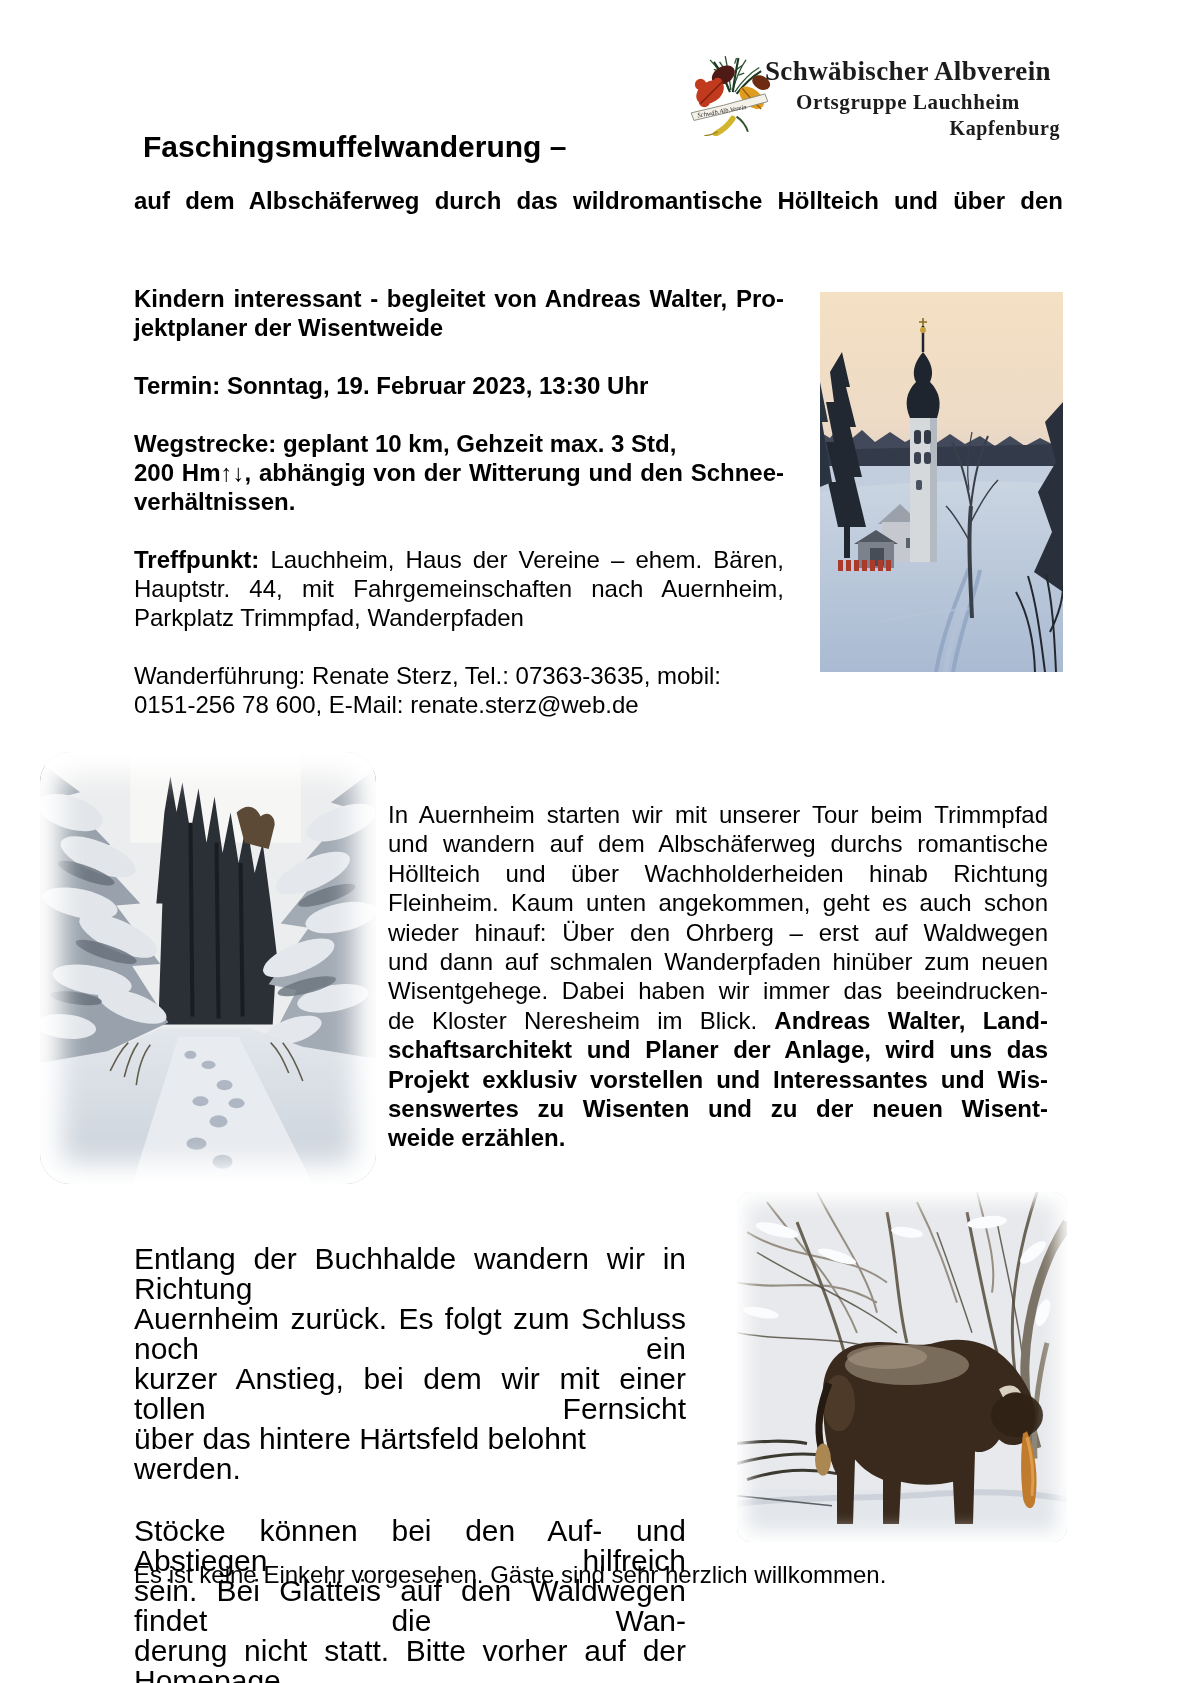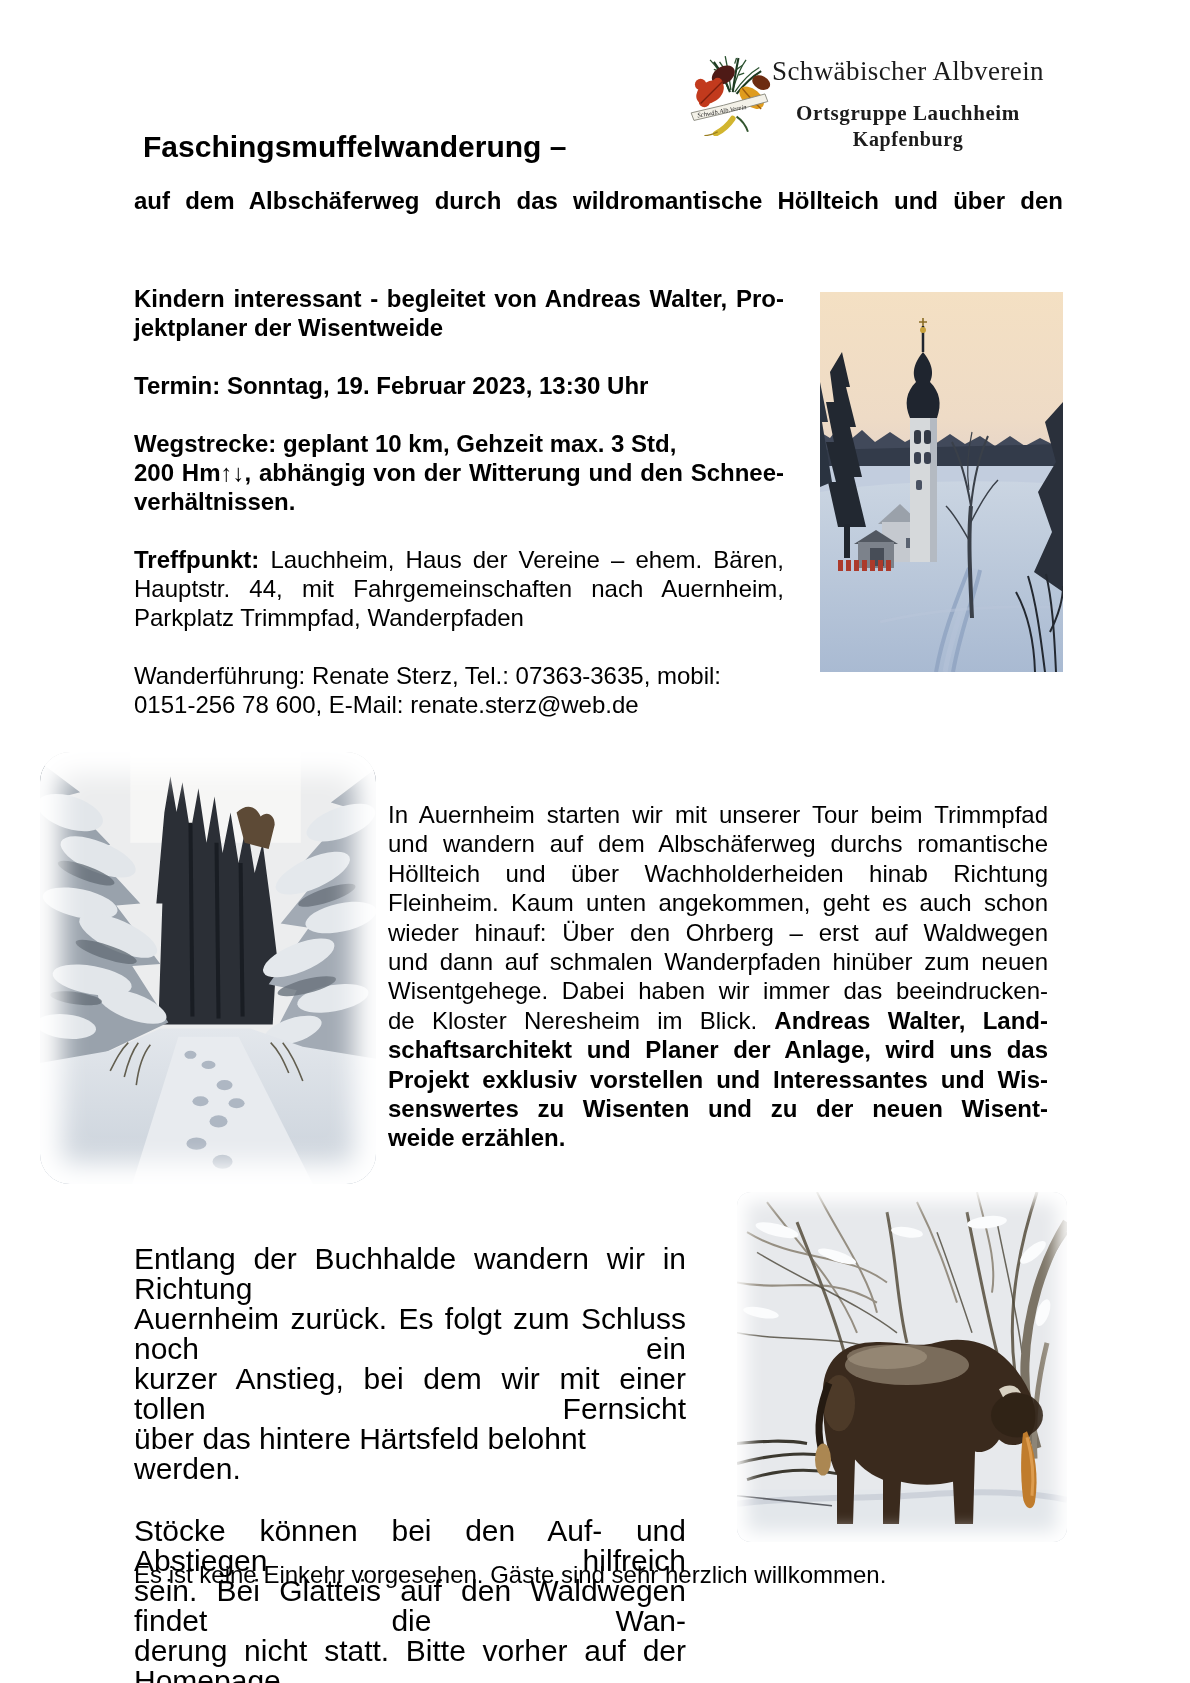--- a/index.html
+++ b/index.html
@@ -9,7 +9,7 @@
   
   .org-block{left:756px;top:56px;width:304px;text-align:center;
              font-family:"Liberation Serif",serif;color:#1c1c1c;}
-  .org-line1{font-size:27px;font-weight:normal;letter-spacing:.4px;}
+  .org-line1{font-size:27px;font-weight:bold;letter-spacing:.4px;}
   .org-line2{font-size:21px;font-weight:bold;margin-top:14px;letter-spacing:.6px;}
   .org-line3{font-size:20px;font-weight:bold;margin-top:2px;letter-spacing:.6px;}
   

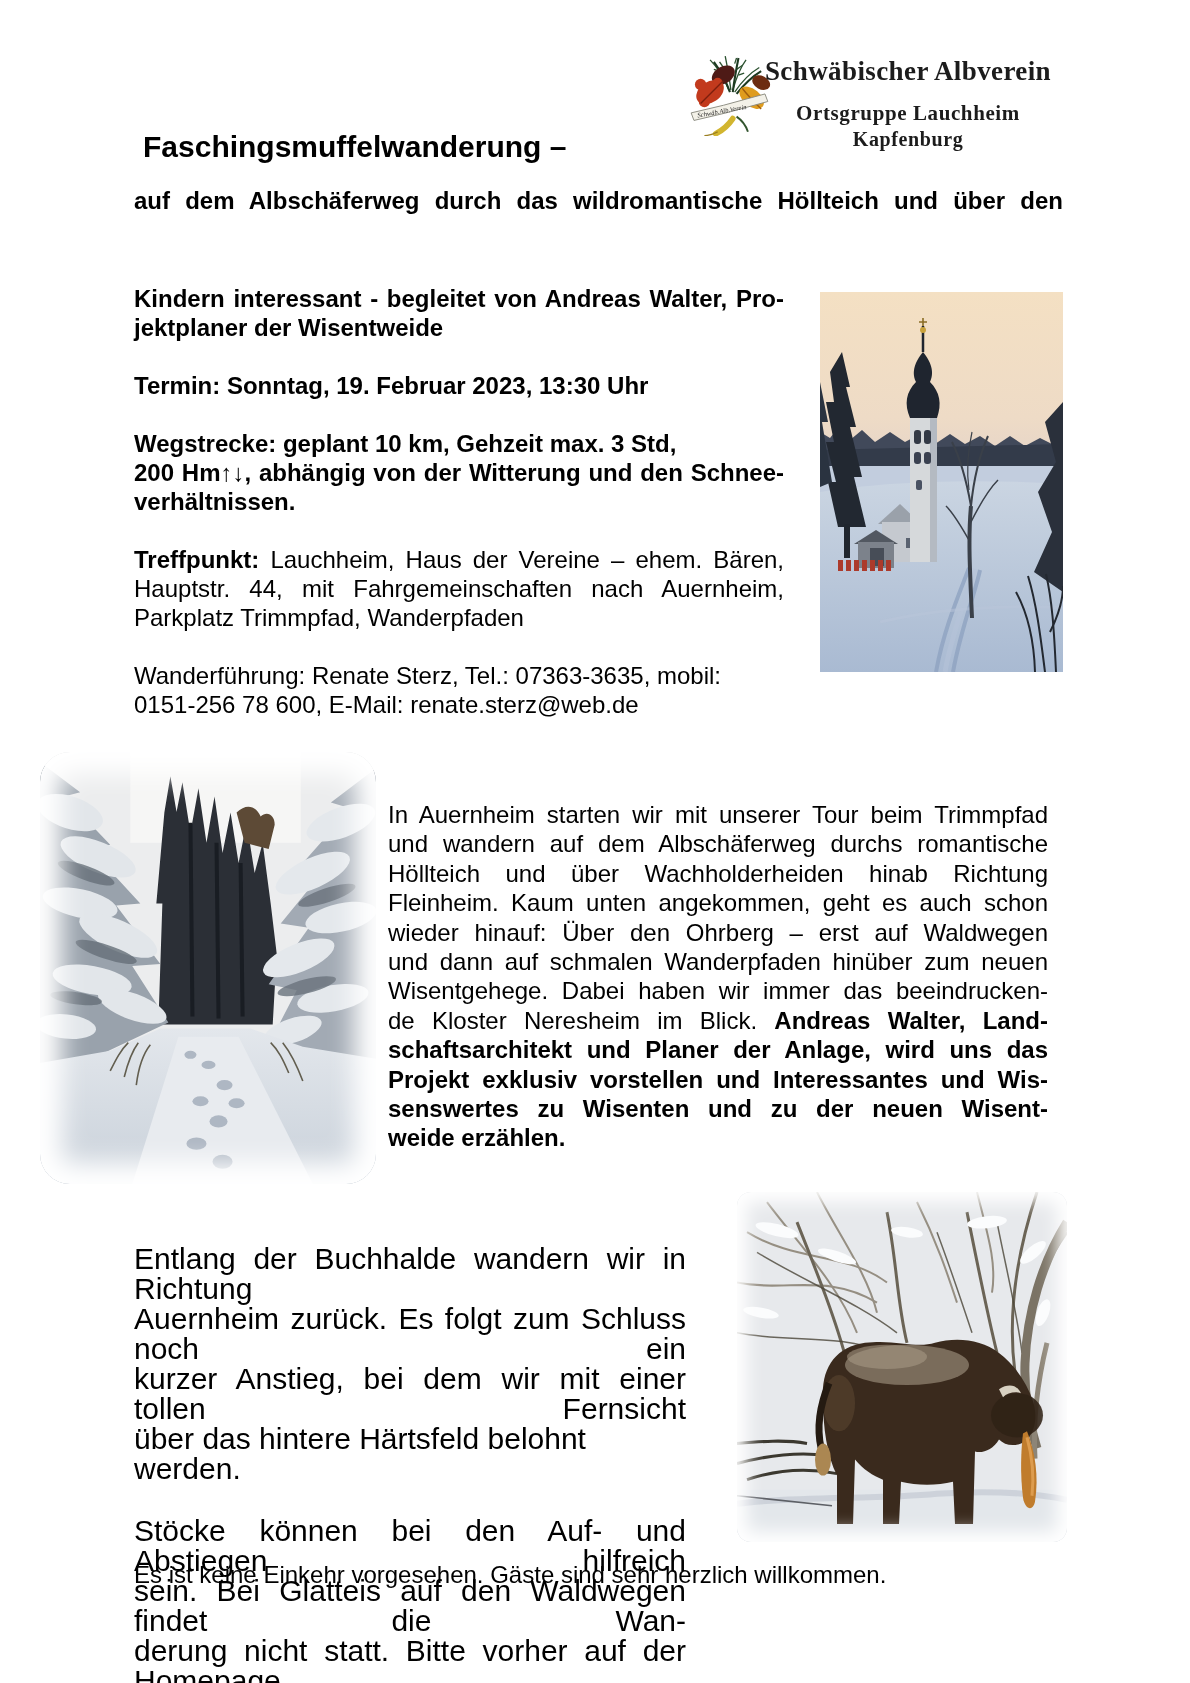--- a/index.html
+++ b/index.html
@@ -10,7 +10,7 @@
   .org-block{left:756px;top:56px;width:304px;text-align:center;
              font-family:"Liberation Serif",serif;color:#1c1c1c;}
   .org-line1{font-size:27px;font-weight:bold;letter-spacing:.4px;}
-  .org-line2{font-size:21px;font-weight:bold;margin-top:14px;letter-spacing:.6px;}
+  .org-line2{font-size:21px;font-weight:bold;margin-top:3px;letter-spacing:.6px;}
   .org-line3{font-size:20px;font-weight:bold;margin-top:2px;letter-spacing:.6px;}
   
   .doc-title{left:134px;top:130px;font-size:30px;font-weight:bold;margin-left:9px;}

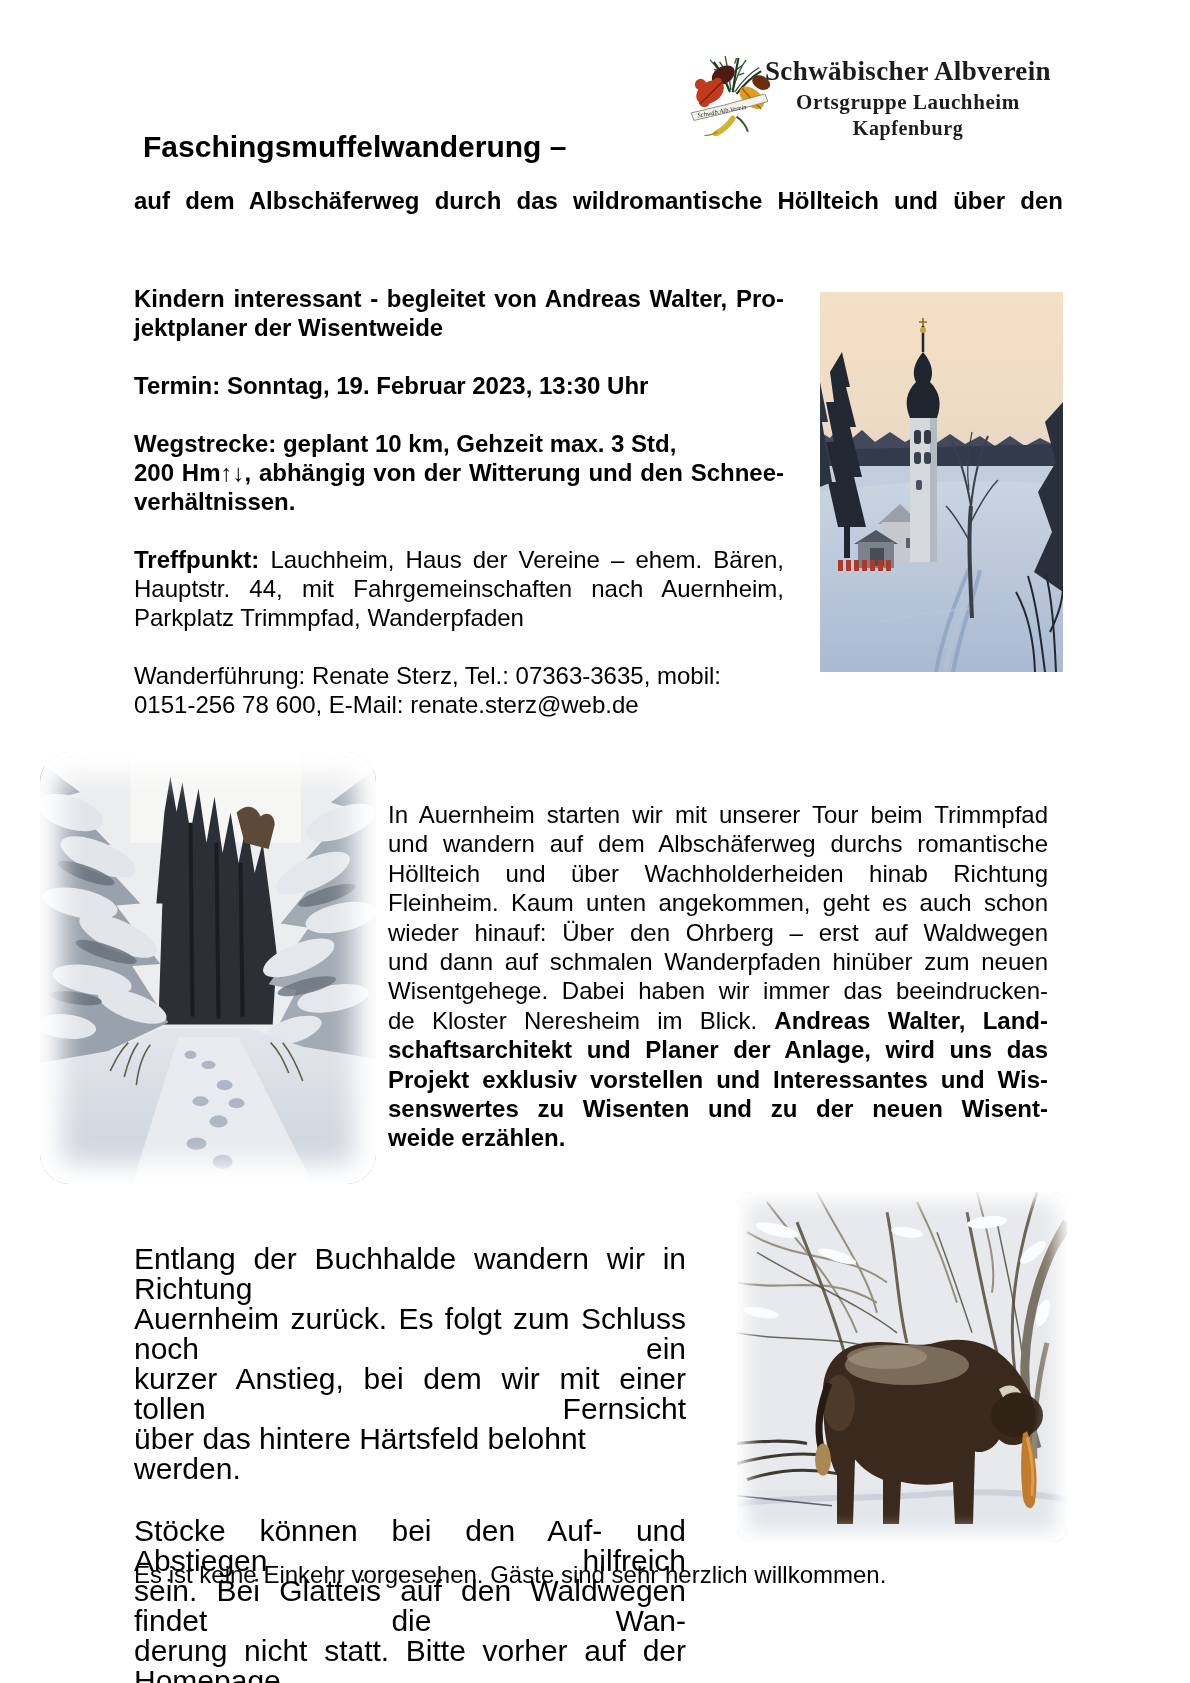--- a/index.html
+++ b/index.html
@@ -11,7 +11,7 @@
              font-family:"Liberation Serif",serif;color:#1c1c1c;}
   .org-line1{font-size:27px;font-weight:bold;letter-spacing:.4px;}
   .org-line2{font-size:21px;font-weight:bold;margin-top:3px;letter-spacing:.6px;}
-  .org-line3{font-size:20px;font-weight:bold;margin-top:2px;letter-spacing:.6px;}
+  .org-line3{font-size:20px;font-weight:bold;margin-top:2px;letter-spacing:.6px;text-align:right;}
   
   .doc-title{left:134px;top:130px;font-size:30px;font-weight:bold;margin-left:9px;}
   .para{position:absolute;font-size:24px;line-height:29px;}

